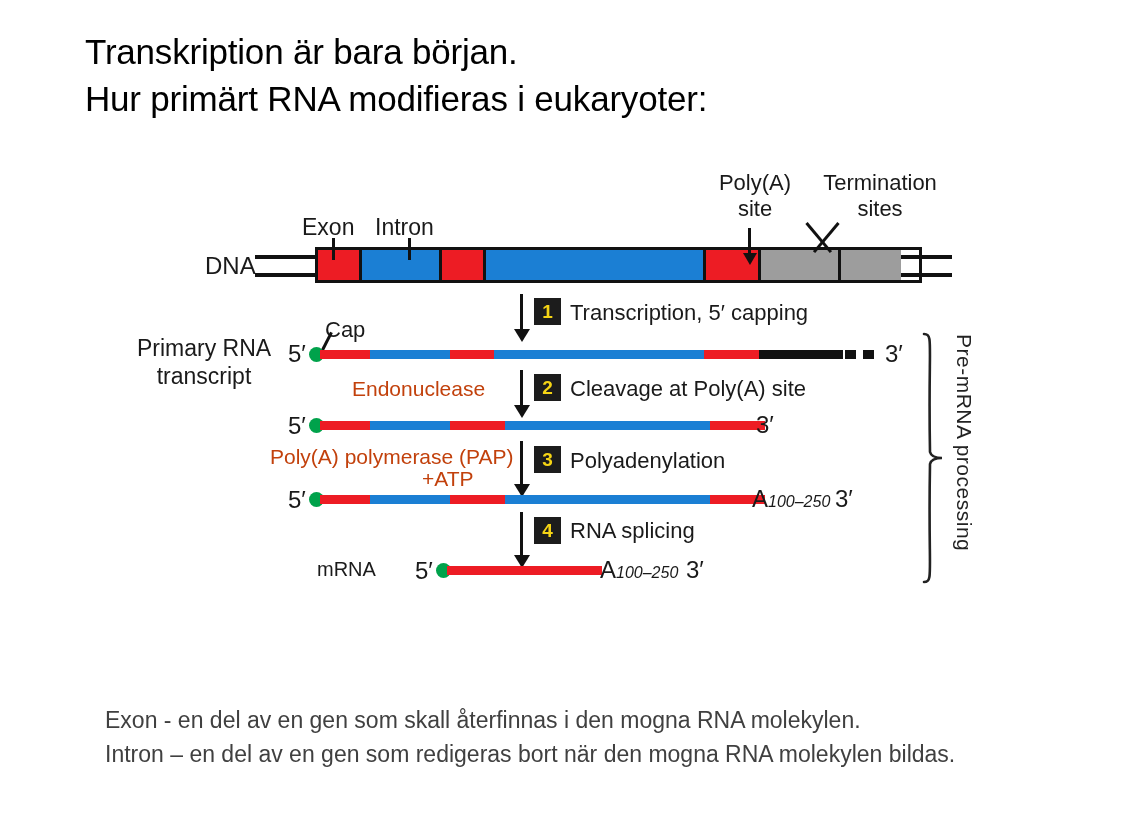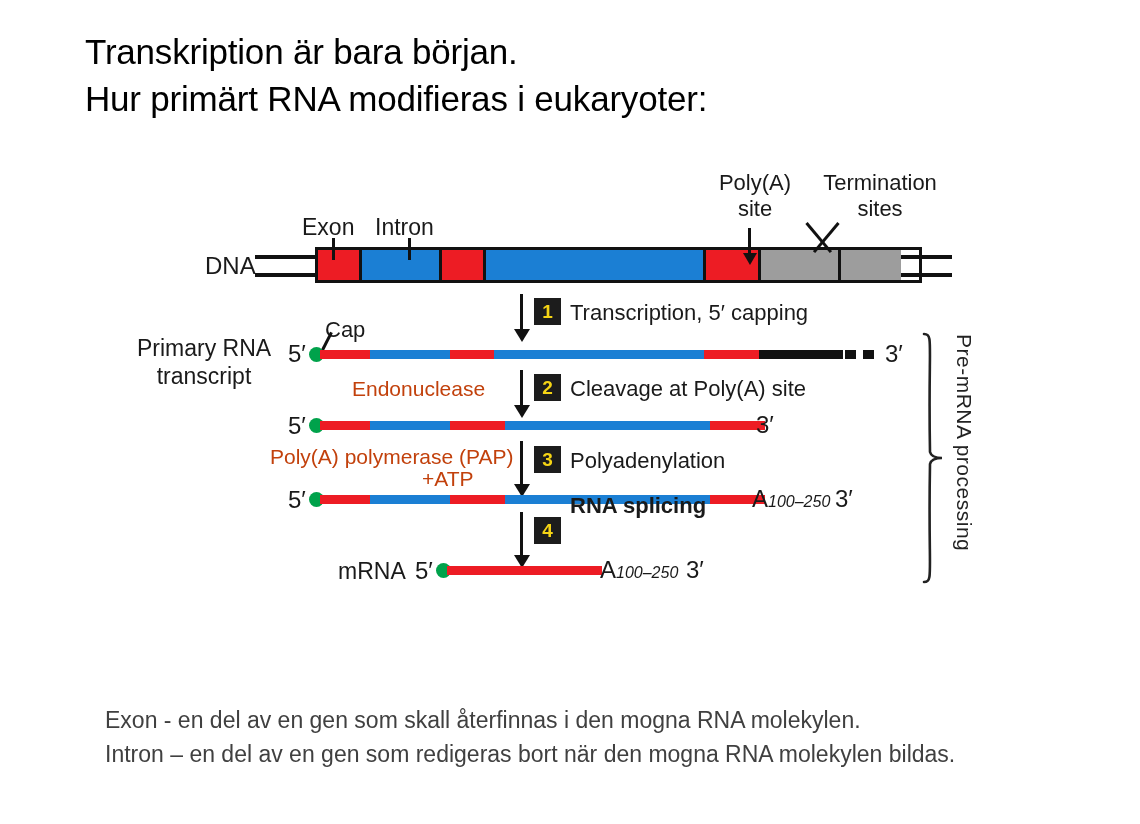--- a/index.html
+++ b/index.html
@@ -204,7 +204,7 @@
 
     <div class="arrow" style="left:520px;top:512px;height:44px;"></div>
     <div class="num" style="left:534px;top:517px;">4</div>
-    <div class="t steplbl" style="left:570px;top:493px;font-weight:bold;">RNA splicing</div>
+    <div class="t steplbl" style="left:570px;top:518px;">RNA splicing</div>
 
     <div class="t" style="left:338px;top:558px;font-size:23px;text-align:center;">mRNA</div>
     <div class="t prime" style="left:415px;top:557px;">5′</div>

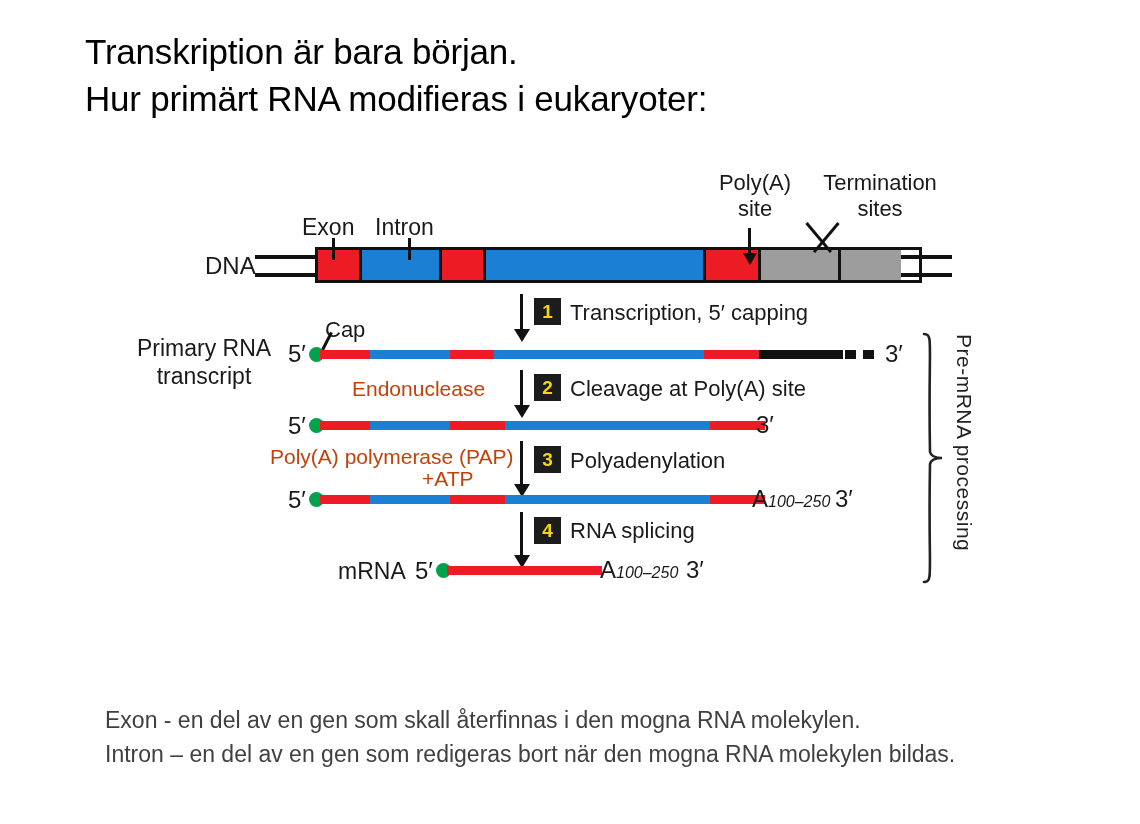--- a/index.html
+++ b/index.html
@@ -206,7 +206,7 @@
     <div class="num" style="left:534px;top:517px;">4</div>
     <div class="t steplbl" style="left:570px;top:518px;">RNA splicing</div>
 
-    <div class="t" style="left:338px;top:558px;font-size:23px;text-align:center;">mRNA</div>
+    <div class="t" style="left:317px;top:558px;font-size:20px;text-align:center;">mRNA</div>
     <div class="t prime" style="left:415px;top:557px;">5′</div>
     <div class="dot" style="left:436px;top:563px;"></div>
     <div class="rna" id="rna-3" style="left: 447px; top: 566px; width: 155px;">

